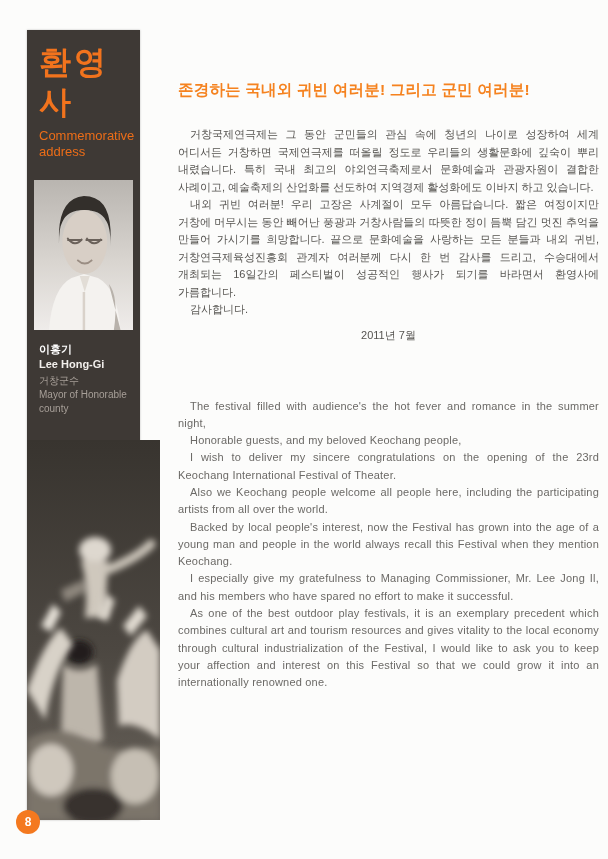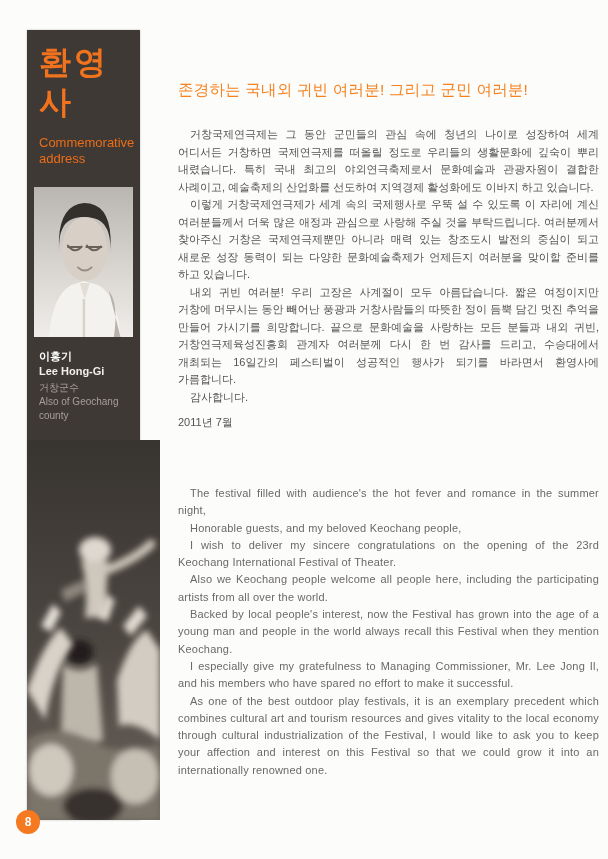--- a/index.html
+++ b/index.html
@@ -48,7 +48,7 @@
   
   .main{position:absolute;left:178px;top:80px;width:421px;}
   .heading{
-    color:#f5821f;font-size:15.5px;font-weight:normal;letter-spacing:.2px;
+    color:#f5821f;font-size:15.5px;font-weight:bold;letter-spacing:.2px;
     margin:0 0 26px 0;line-height:20px;
   }
   .ko-body p{

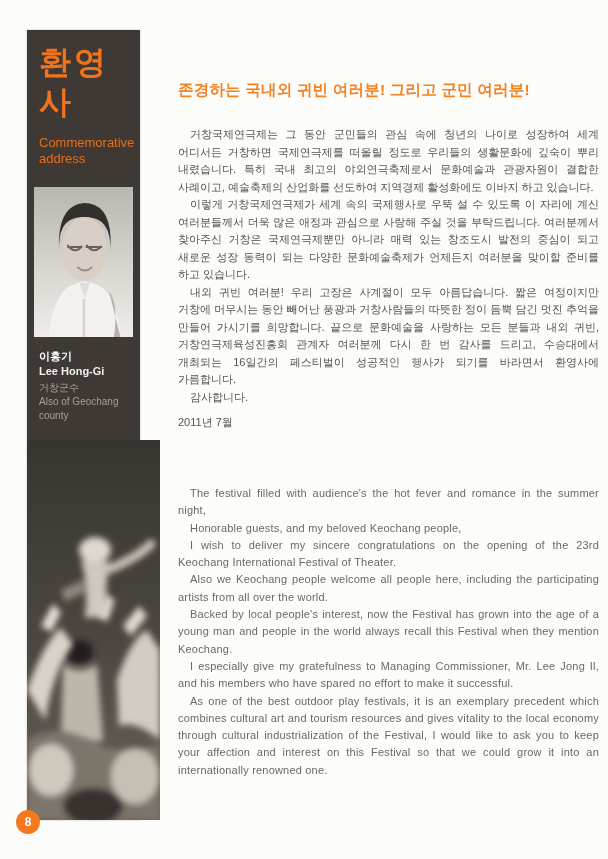--- a/index.html
+++ b/index.html
@@ -23,7 +23,7 @@
     color:#f2731d;font-size:32px;font-weight:bold;letter-spacing:3px;line-height:40px;
   }
   .sidebar-title-en{
-    color:#ec6d18;font-size:13px;line-height:16px;margin-top:13px;width:100px;
+    color:#ec6d18;font-size:13px;line-height:16px;margin-top:6px;width:100px;
   }
   .portrait{
     margin:14px 7px 0 7px;height:150px;overflow:hidden;background:#cfcac4;

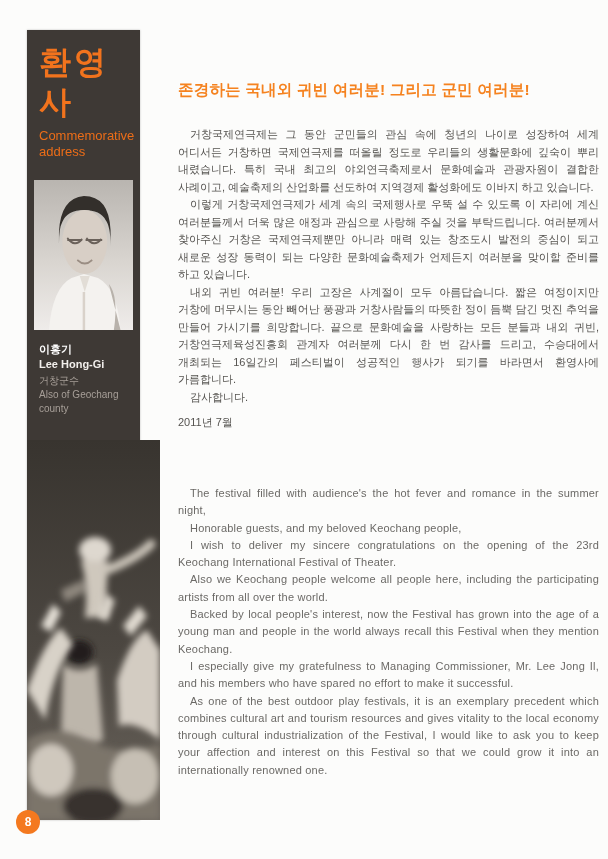--- a/index.html
+++ b/index.html
@@ -158,7 +158,6 @@
 
     <div class="ko-body">
       <p>거창국제연극제는 그 동안 군민들의 관심 속에 청년의 나이로 성장하여 세계 어디서든 거창하면 국제연극제를 떠올릴 정도로 우리들의 생활문화에 깊숙이 뿌리 내렸습니다. 특히 국내 최고의 야외연극축제로서 문화예술과 관광자원이 결합한 사례이고, 예술축제의 산업화를 선도하여 지역경제 활성화에도 이바지 하고 있습니다.</p>
-      <p>이렇게 거창국제연극제가 세계 속의 국제행사로 우뚝 설 수 있도록 이 자리에 계신 여러분들께서 더욱 많은 애정과 관심으로 사랑해 주실 것을 부탁드립니다. 여러분께서 찾아주신 거창은 국제연극제뿐만 아니라 매력 있는 창조도시 발전의 중심이 되고 새로운 성장 동력이 되는 다양한 문화예술축제가 언제든지 여러분을 맞이할 준비를 하고 있습니다.</p>
       <p>내외 귀빈 여러분! 우리 고장은 사계절이 모두 아름답습니다. 짧은 여정이지만 거창에 머무시는 동안 빼어난 풍광과 거창사람들의 따뜻한 정이 듬뿍 담긴 멋진 추억을 만들어 가시기를 희망합니다. 끝으로 문화예술을 사랑하는 모든 분들과 내외 귀빈, 거창연극제육성진흥회 관계자 여러분께 다시 한 번 감사를 드리고, 수승대에서 개최되는 16일간의 페스티벌이 성공적인 행사가 되기를 바라면서 환영사에 가름합니다.</p>
       <p>감사합니다.</p>
     </div>

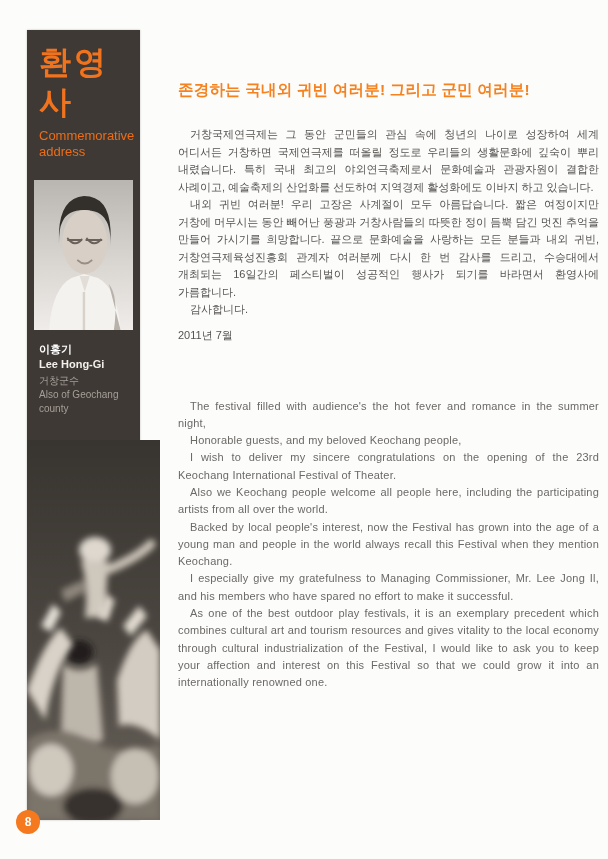--- a/index.html
+++ b/index.html
@@ -56,7 +56,7 @@
     text-align:justify;text-indent:12px;word-break:keep-all;
   }
   .date-ko{
-    text-align:left;font-size:11px;color:#555350;margin-top:8px;line-height:17px;
+    text-align:center;font-size:11px;color:#555350;margin-top:8px;line-height:17px;
   }
   .en-body{margin-top:54px;}
   .en-body p{

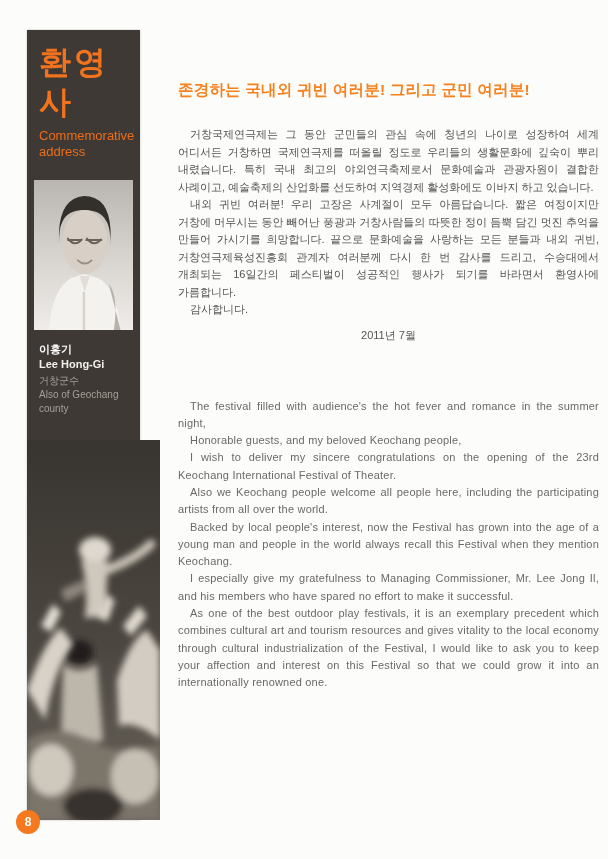--- a/index.html
+++ b/index.html
@@ -106,7 +106,7 @@
       <div class="caption-name-ko">이홍기</div>
       <div class="caption-name-en">Lee Hong-Gi</div>
       <div class="caption-role-ko">거창군수</div>
-      <div class="caption-role-en">Also of Geochang county</div>
+      <div class="caption-role-en">Mayor of Honorable county</div>
     </div>
 
     <div class="performance">

